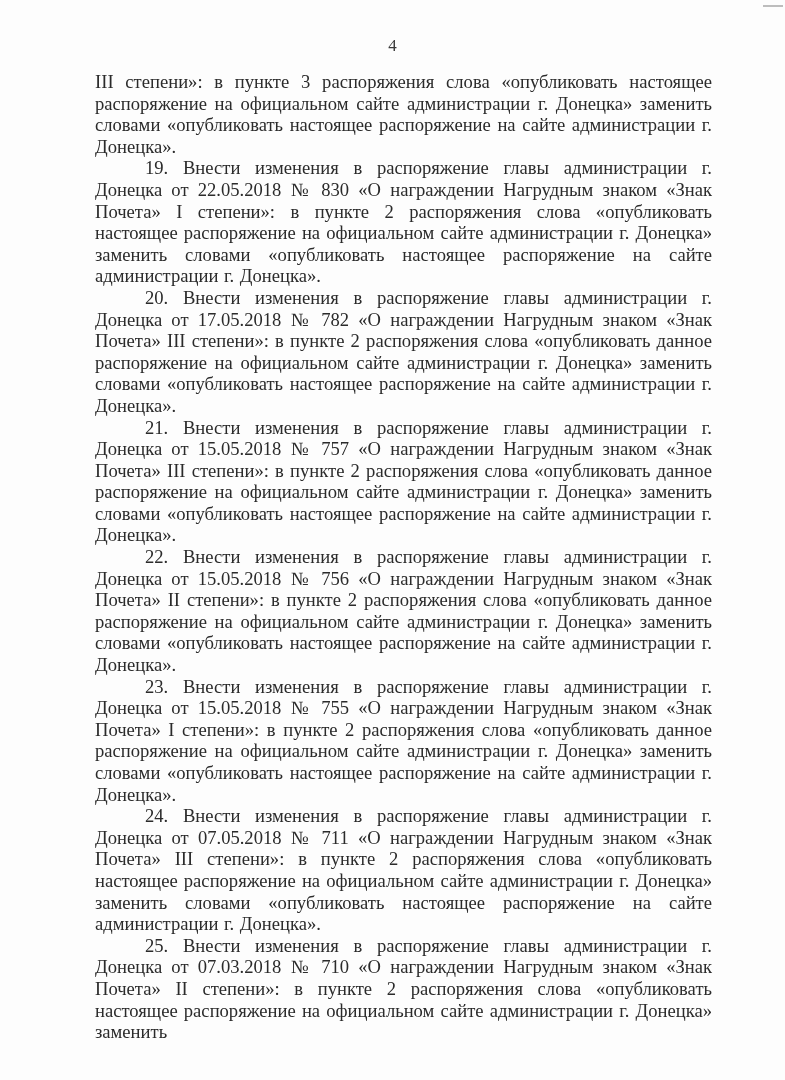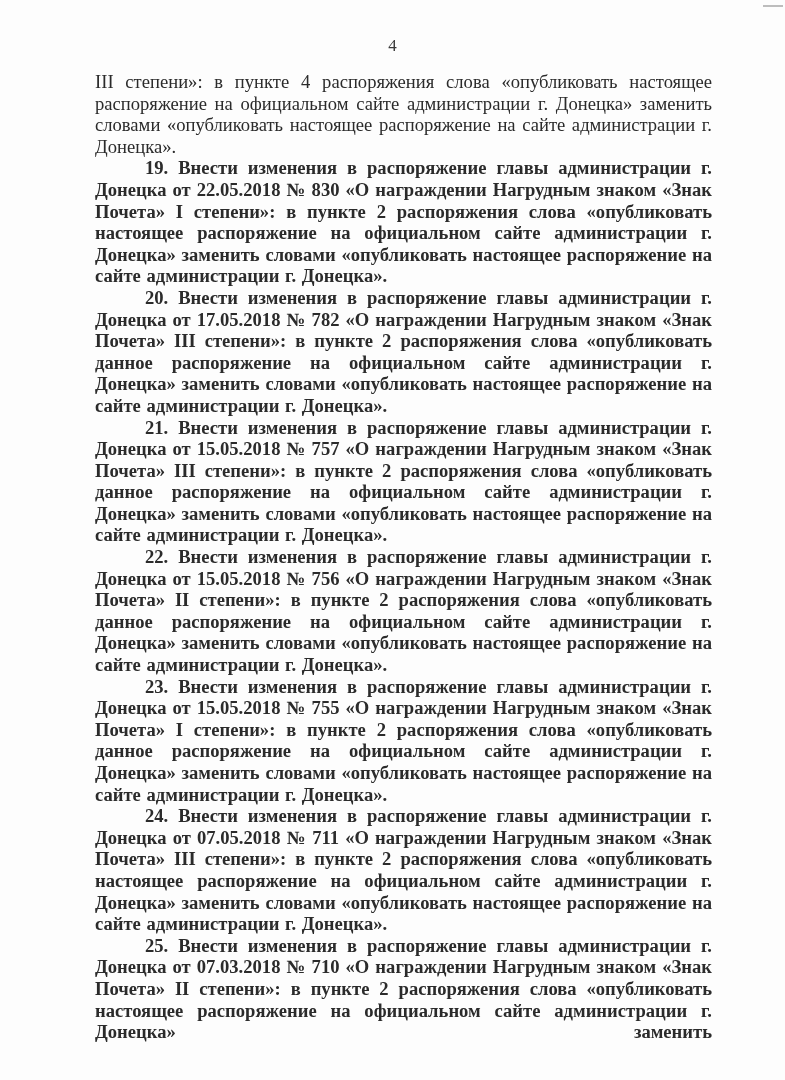--- a/index.html
+++ b/index.html
@@ -65,7 +65,7 @@
 <div class="page-number">4</div>
 
 <div class="content">
-  <p class="para">III степени»: в пункте 4 распоряжения слова «опубликовать настоящее распоряжение на официальном сайте администрации г. Донецка» заменить словами «опубликовать настоящее распоряжение на сайте администрации г. Донецка».</p>
+  <p class="para">III степени»: в пункте 3 распоряжения слова «опубликовать настоящее распоряжение на официальном сайте администрации г. Донецка» заменить словами «опубликовать настоящее распоряжение на сайте администрации г. Донецка».</p>
   <p class="para item">19. Внести изменения в распоряжение главы администрации г. Донецка от 22.05.2018 № 830 «О награждении Нагрудным знаком «Знак Почета» I степени»: в пункте 2 распоряжения слова «опубликовать настоящее распоряжение на официальном сайте администрации г. Донецка» заменить словами «опубликовать настоящее распоряжение на сайте администрации г. Донецка».</p>
   <p class="para item">20. Внести изменения в распоряжение главы администрации г. Донецка от 17.05.2018 № 782 «О награждении Нагрудным знаком «Знак Почета» III степени»: в пункте 2 распоряжения слова «опубликовать данное распоряжение на официальном сайте администрации г. Донецка» заменить словами «опубликовать настоящее распоряжение на сайте администрации г. Донецка».</p>
   <p class="para item">21. Внести изменения в распоряжение главы администрации г. Донецка от 15.05.2018 № 757 «О награждении Нагрудным знаком «Знак Почета» III степени»: в пункте 2 распоряжения слова «опубликовать данное распоряжение на официальном сайте администрации г. Донецка» заменить словами «опубликовать настоящее распоряжение на сайте администрации г. Донецка».</p>

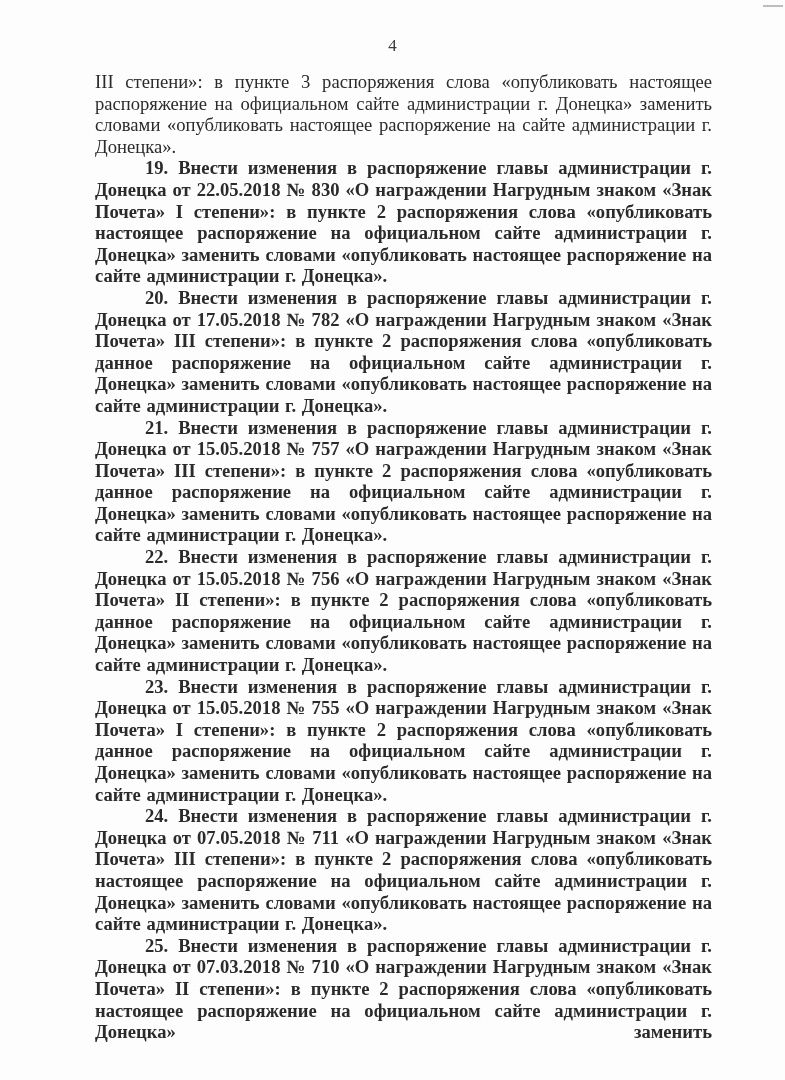--- a/index.html
+++ b/index.html
@@ -51,7 +51,6 @@
     }
     .para.item {
       text-indent: 50px;
-      font-weight: bold;
     }
     .para.last {
       text-align-last: justify;

